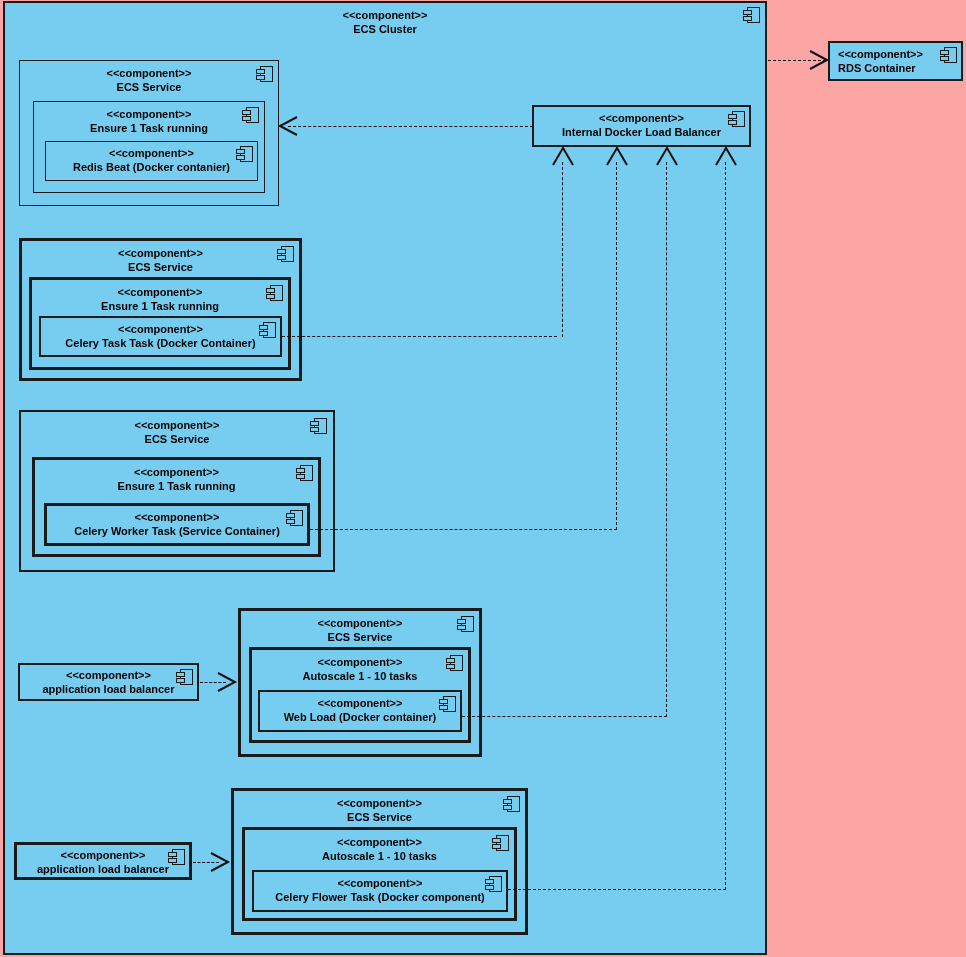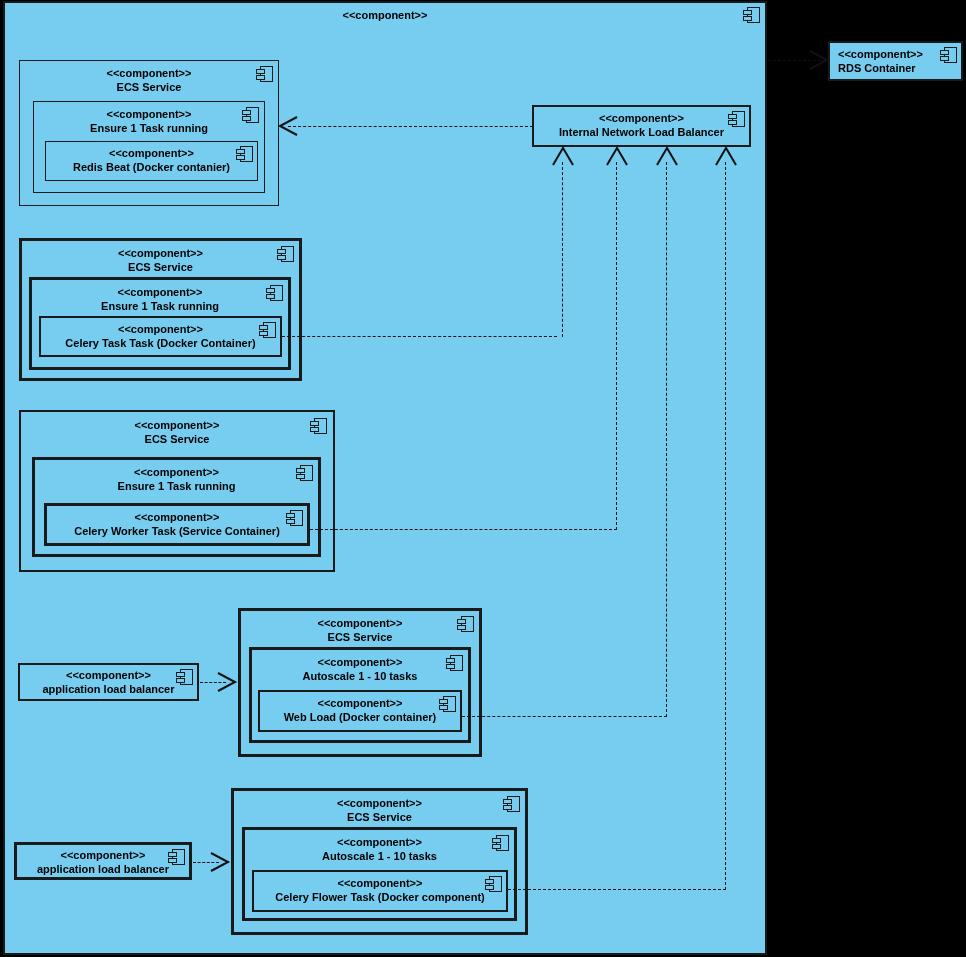--- a/index.html
+++ b/index.html
@@ -14,7 +14,7 @@
     position: relative;
     width: 966px;
     height: 957px;
-    background: #000000;
+    background: #fca5a5;
     overflow: hidden;
   }
   .comp {

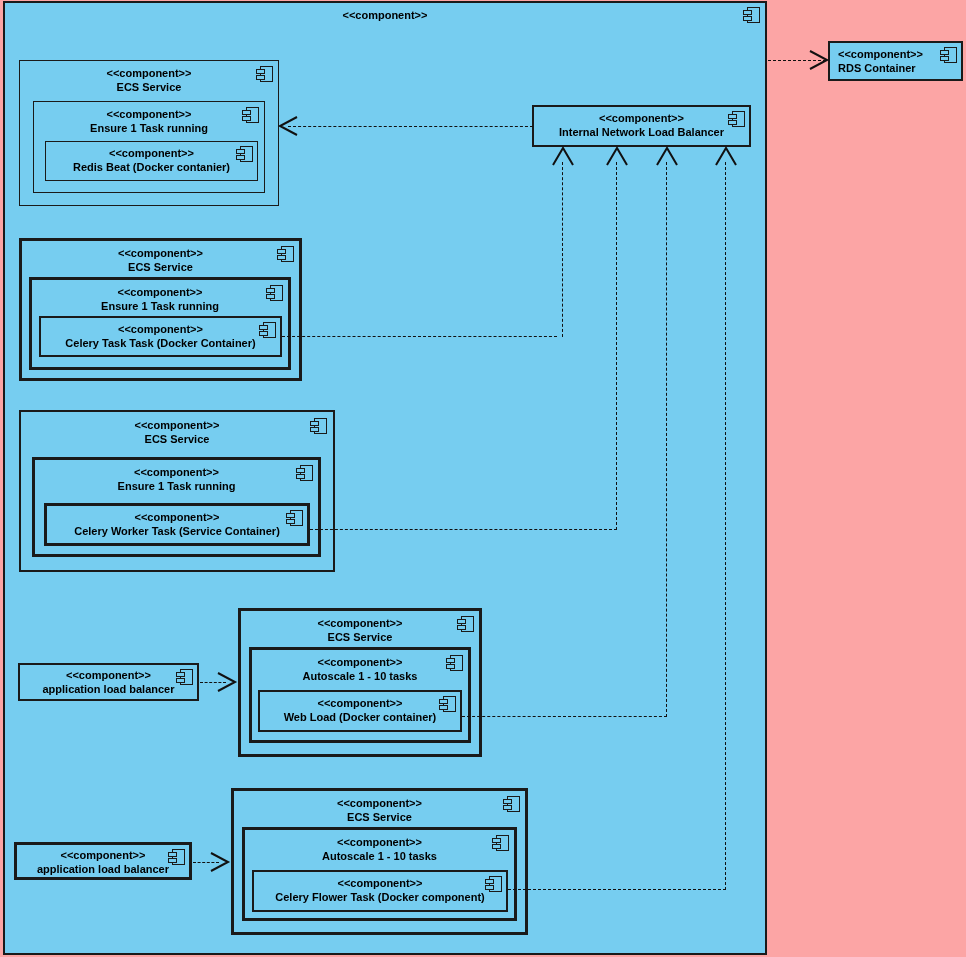--- a/index.html
+++ b/index.html
@@ -97,6 +97,7 @@
   <div class="comp thick" style="left:3px; top:1px; width:764px; height:954px;">
     <div class="label" style="top:5px;">
       <span class="st">&lt;&lt;component&gt;&gt;</span>
+      <span class="nm">ECS Cluster</span>
     </div>
     <div class="cicon" style="right:5px; top:4px;">
       <div class="body"></div>

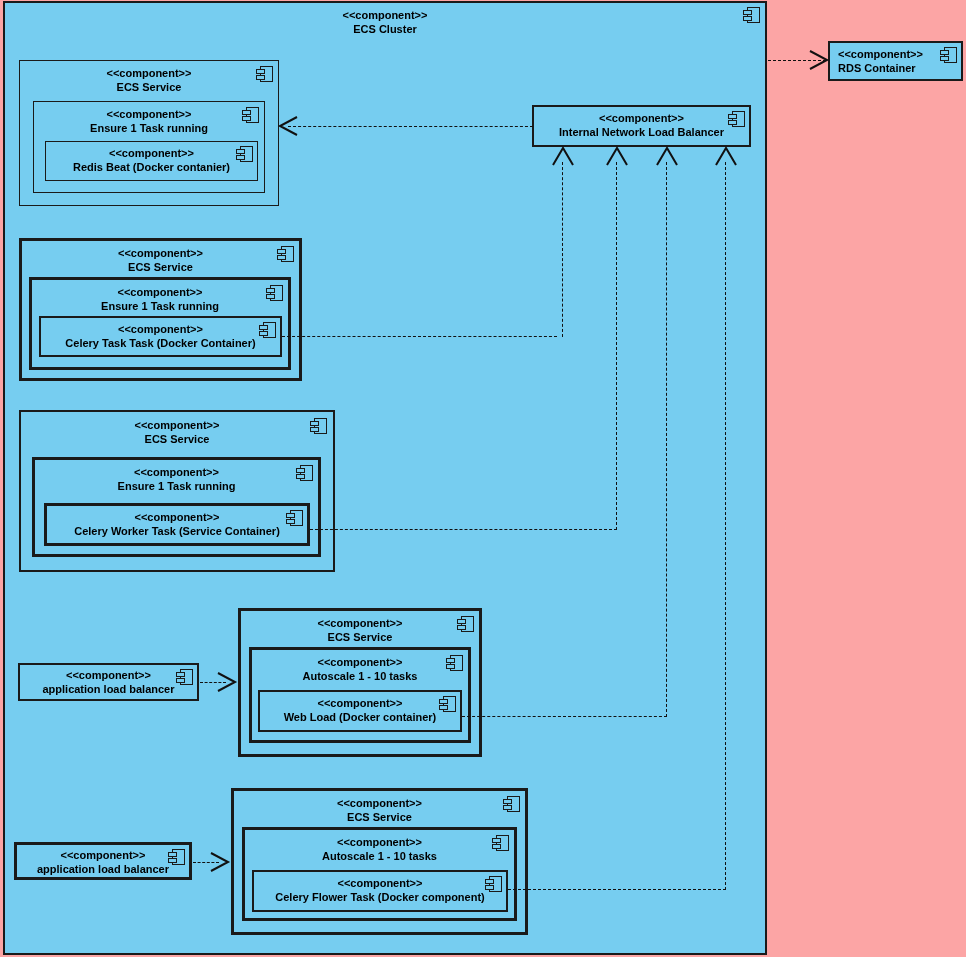--- a/index.html
+++ b/index.html
@@ -279,7 +279,7 @@
   <div class="comp thick" style="left:532px; top:105px; width:219px; height:42px;">
     <div class="label" style="top:4px;">
       <span class="st">&lt;&lt;component&gt;&gt;</span>
-      <span class="nm">Internal Network Load Balancer</span>
+      <span class="nm">Internal Docker Load Balancer</span>
     </div>
     <div class="cicon" style="right:4px; top:4px;">
       <div class="body"></div>

